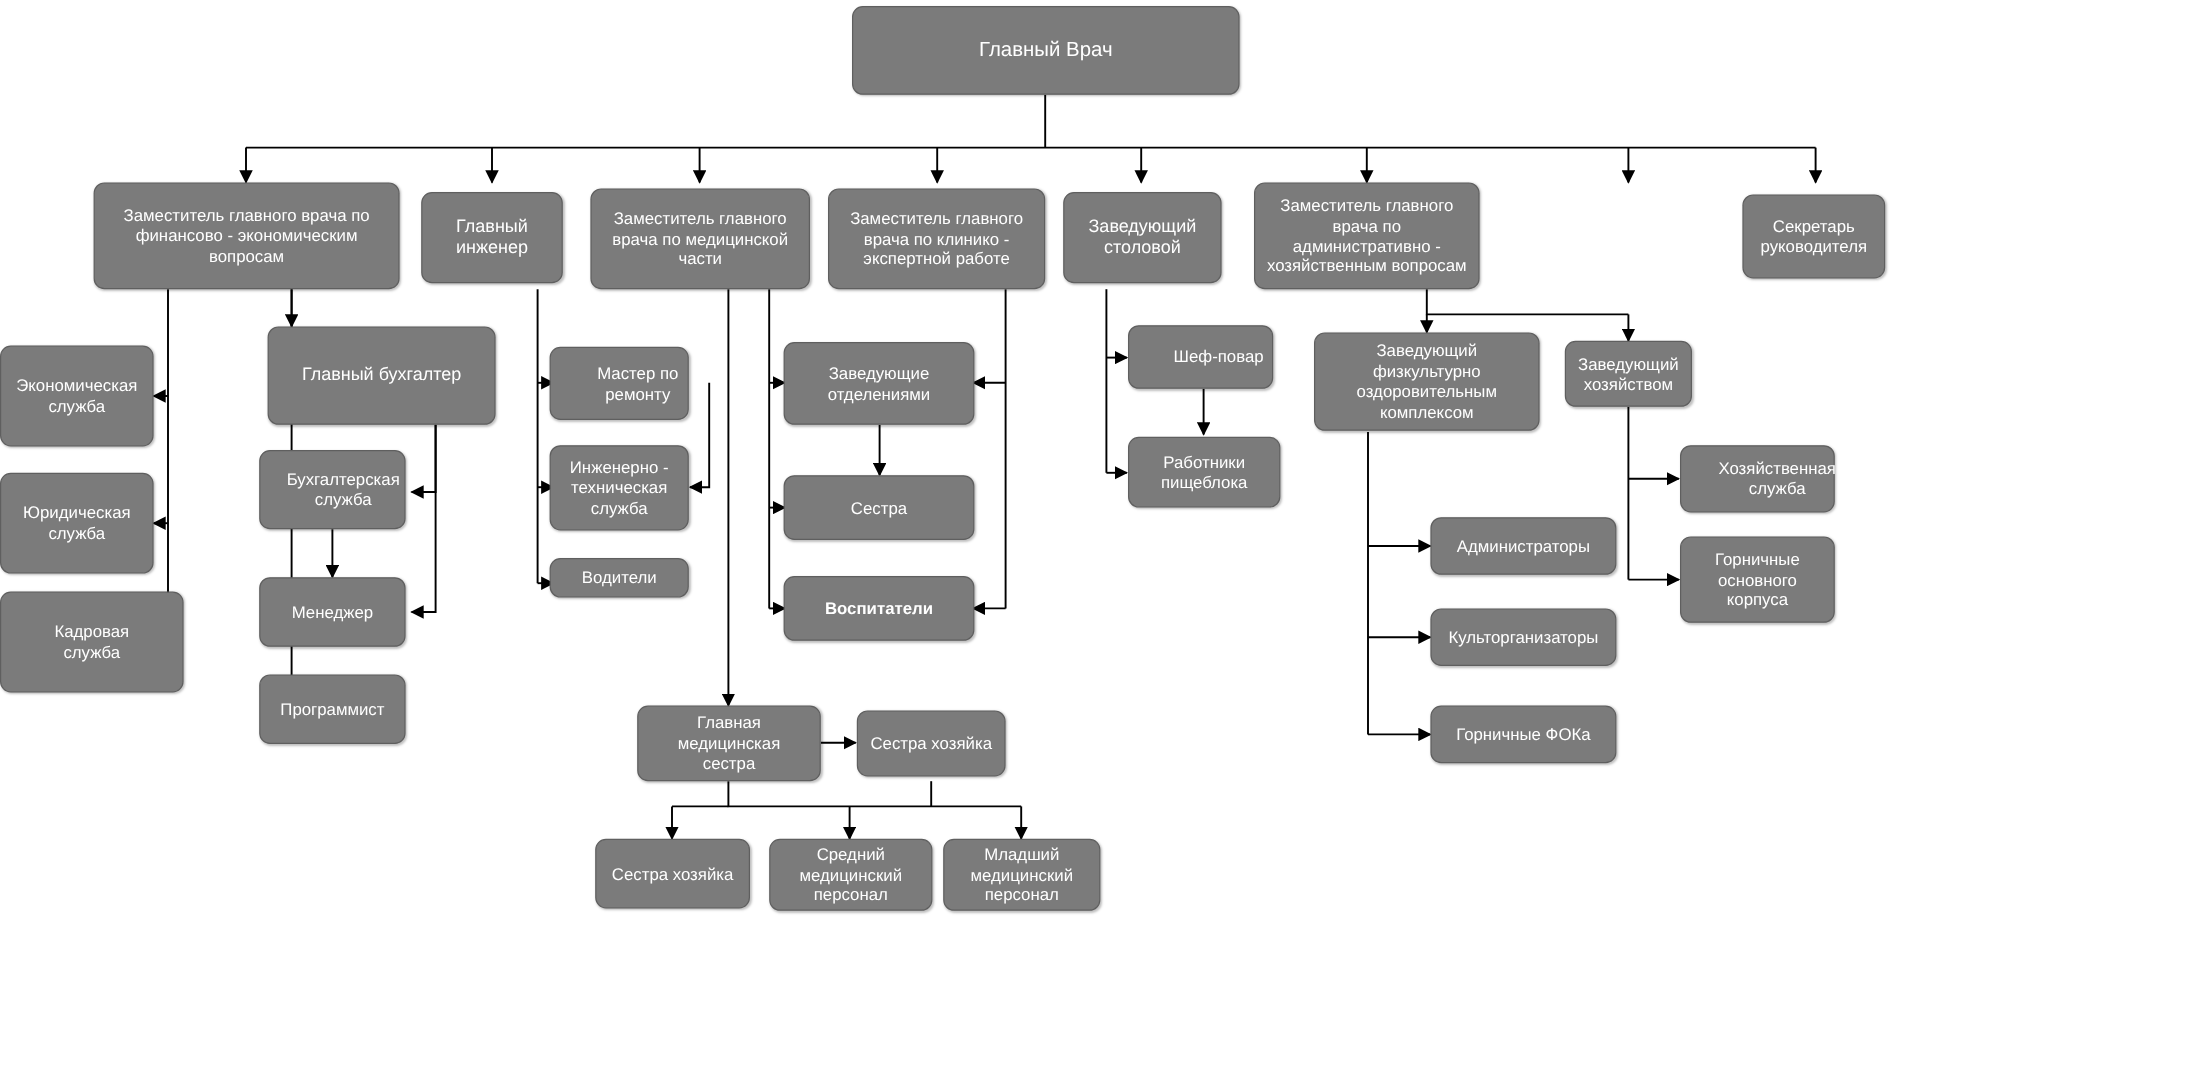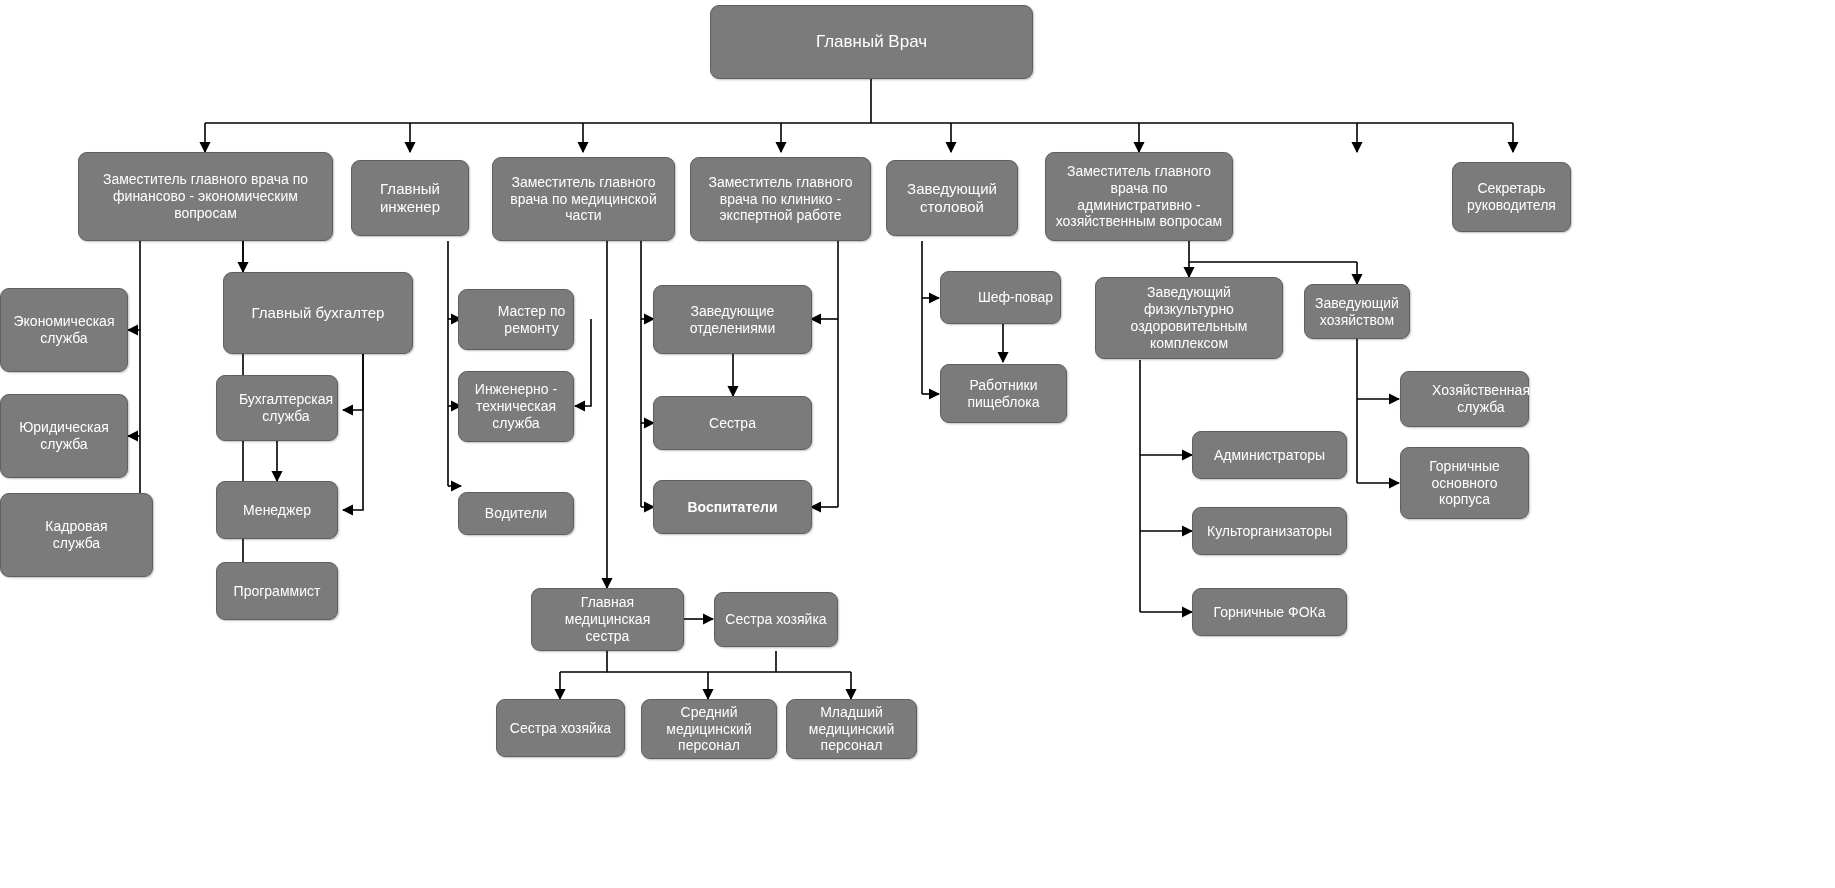--- a/index.html
+++ b/index.html
@@ -184,7 +184,7 @@
 техническая
 служба</div>
 
-  <div class="node small" style="left:458px;top:492px;width:116px;height:43px;">Водители</div>
+  <div class="node small" style="left:458px;top:465px;width:116px;height:33px;">Водители</div>
 
   <div class="node small" style="left:653px;top:285px;width:159px;height:69px;">Заведующие
 отделениями</div>

